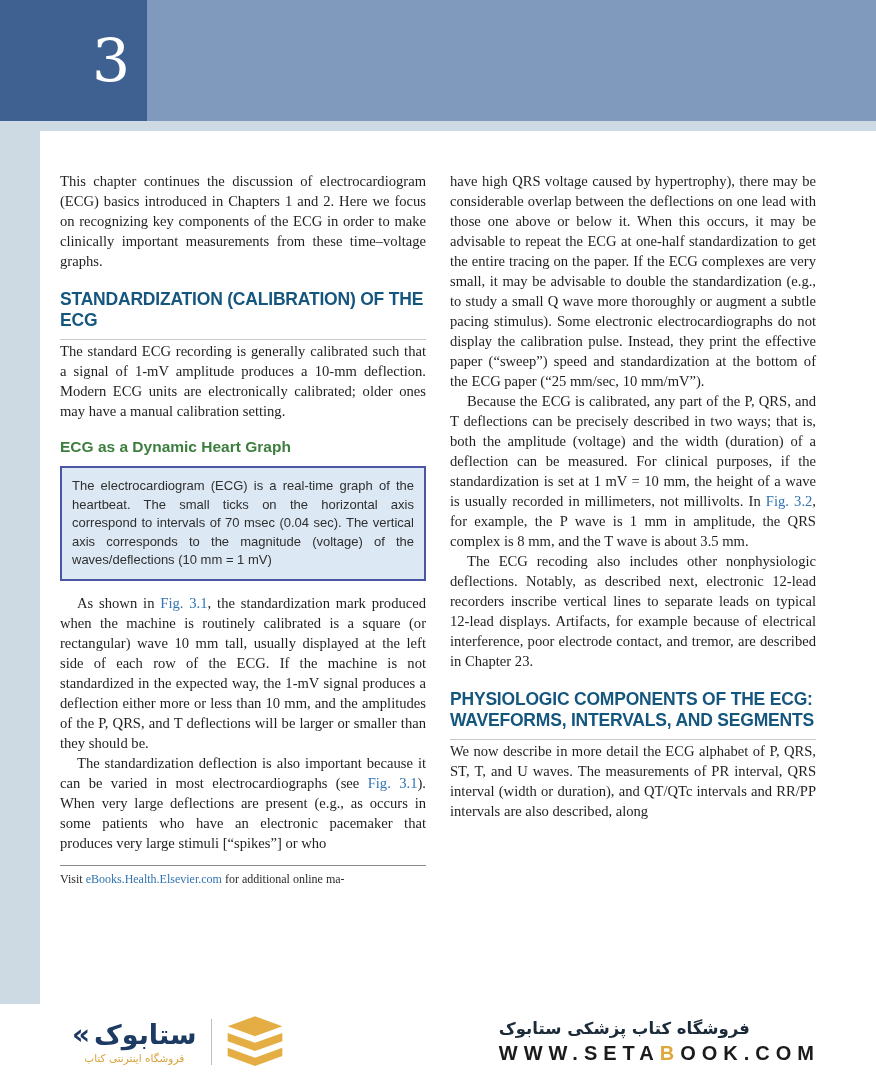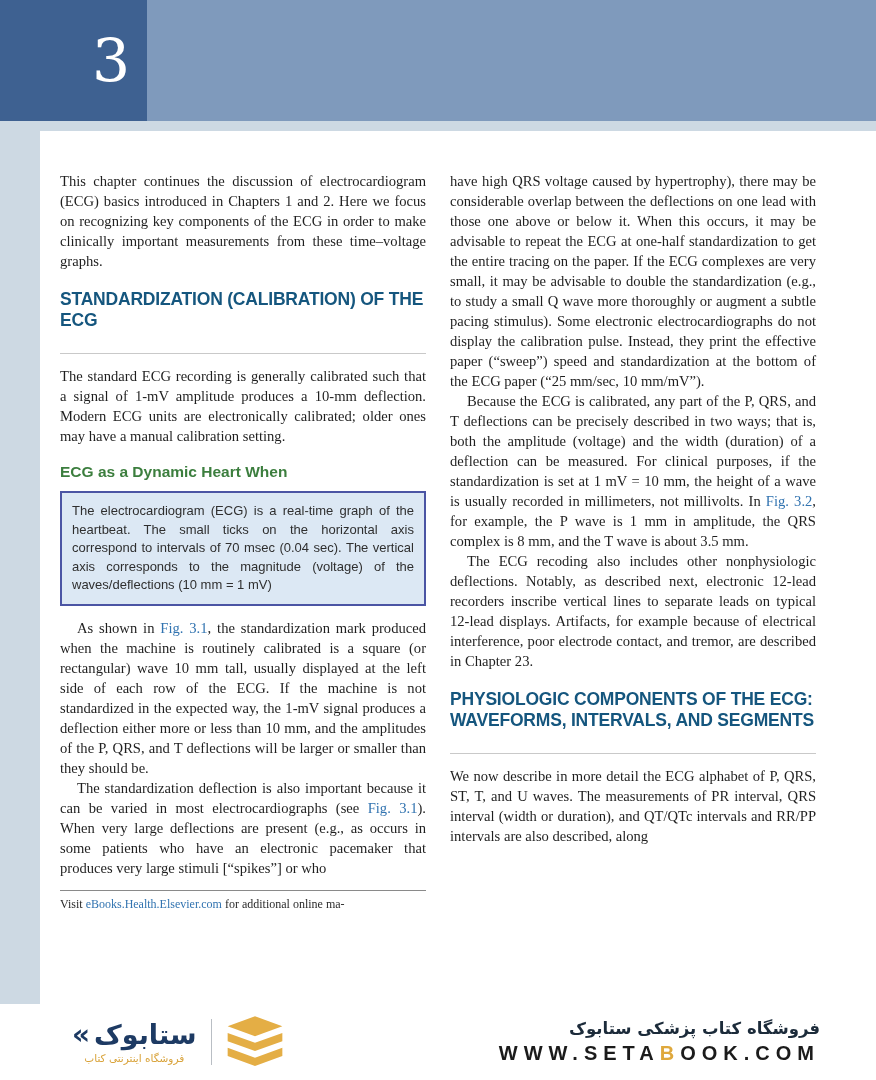--- a/index.html
+++ b/index.html
@@ -46,7 +46,7 @@
     font-family:"Liberation Sans", sans-serif; font-weight:700;
     font-size:17.5px; line-height:20.5px; color:#15567e;
     letter-spacing:-0.2px;
-    margin:18px 0 12px 0; padding-bottom:23px;
+    margin:18px 0 1px 0; padding-bottom:9px;
     border-bottom:1px solid #c9c9c9;
   }
   h3.green-heading {

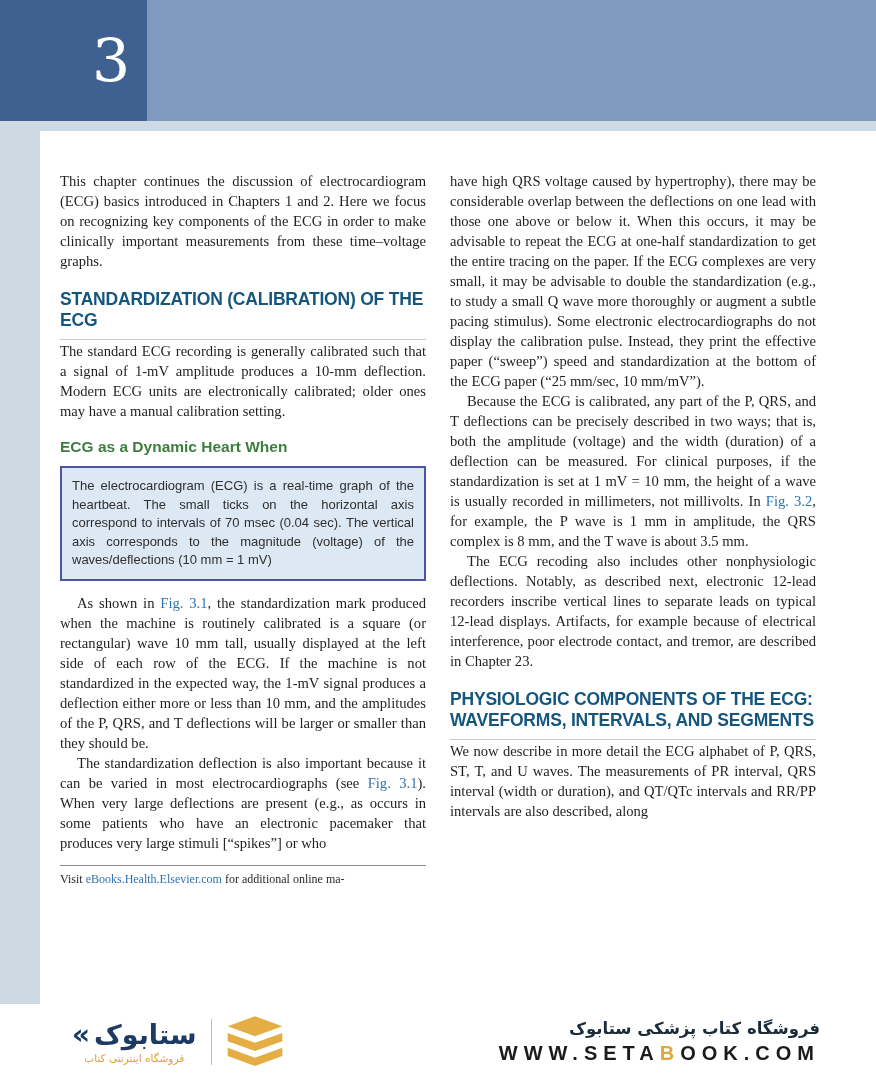--- a/index.html
+++ b/index.html
@@ -126,7 +126,7 @@
 
         <p class="body">The standard ECG recording is generally calibrated such that a signal of 1-mV amplitude produces a 10-mm deflection. Modern ECG units are electronically calibrated; older ones may have a manual calibration setting.</p>
 
-        <h3 class="green-heading">ECG as a Dynamic Heart When</h3>
+        <h3 class="green-heading">ECG as a Dynamic Heart Graph</h3>
 
         <aside class="note-box">
           <p class="note-text">The electrocardiogram (ECG) is a real-time graph of the heartbeat. The small ticks on the horizontal axis correspond to intervals of 70 msec (0.04 sec). The vertical axis corresponds to the magnitude (voltage) of the waves/deflections (10 mm = 1 mV)</p>

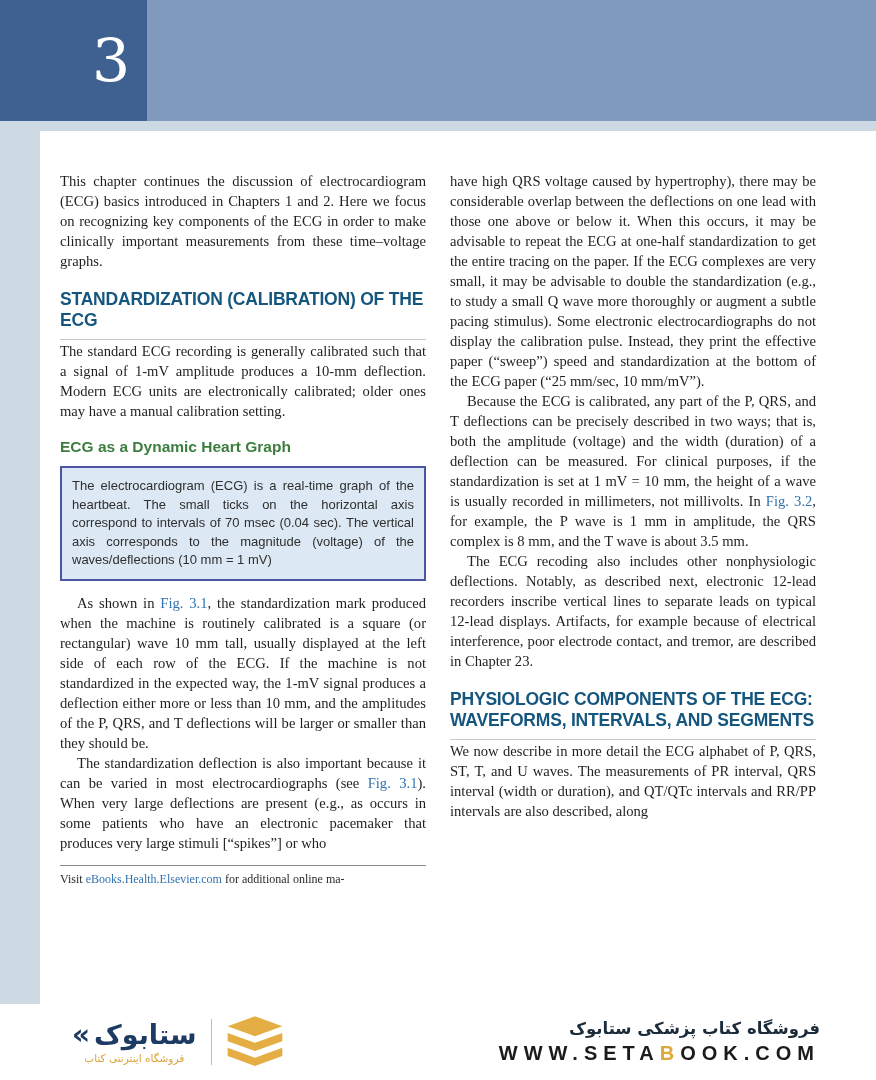--- a/index.html
+++ b/index.html
@@ -92,7 +92,7 @@
   .divider { width:1px; height:46px; background:#b9bec4; }
   .emblem { width:58px; height:52px; }
 
-  .footer-right { display:flex; flex-direction:column; align-items:flex-end; gap:4px; }
+  .footer-right { display:flex; flex-direction:column; align-items:flex-start; gap:4px; }
   .store-title {
     font-family:"DejaVu Sans", sans-serif; font-weight:700;
     font-size:16.5px; color:#1c2b3a;

